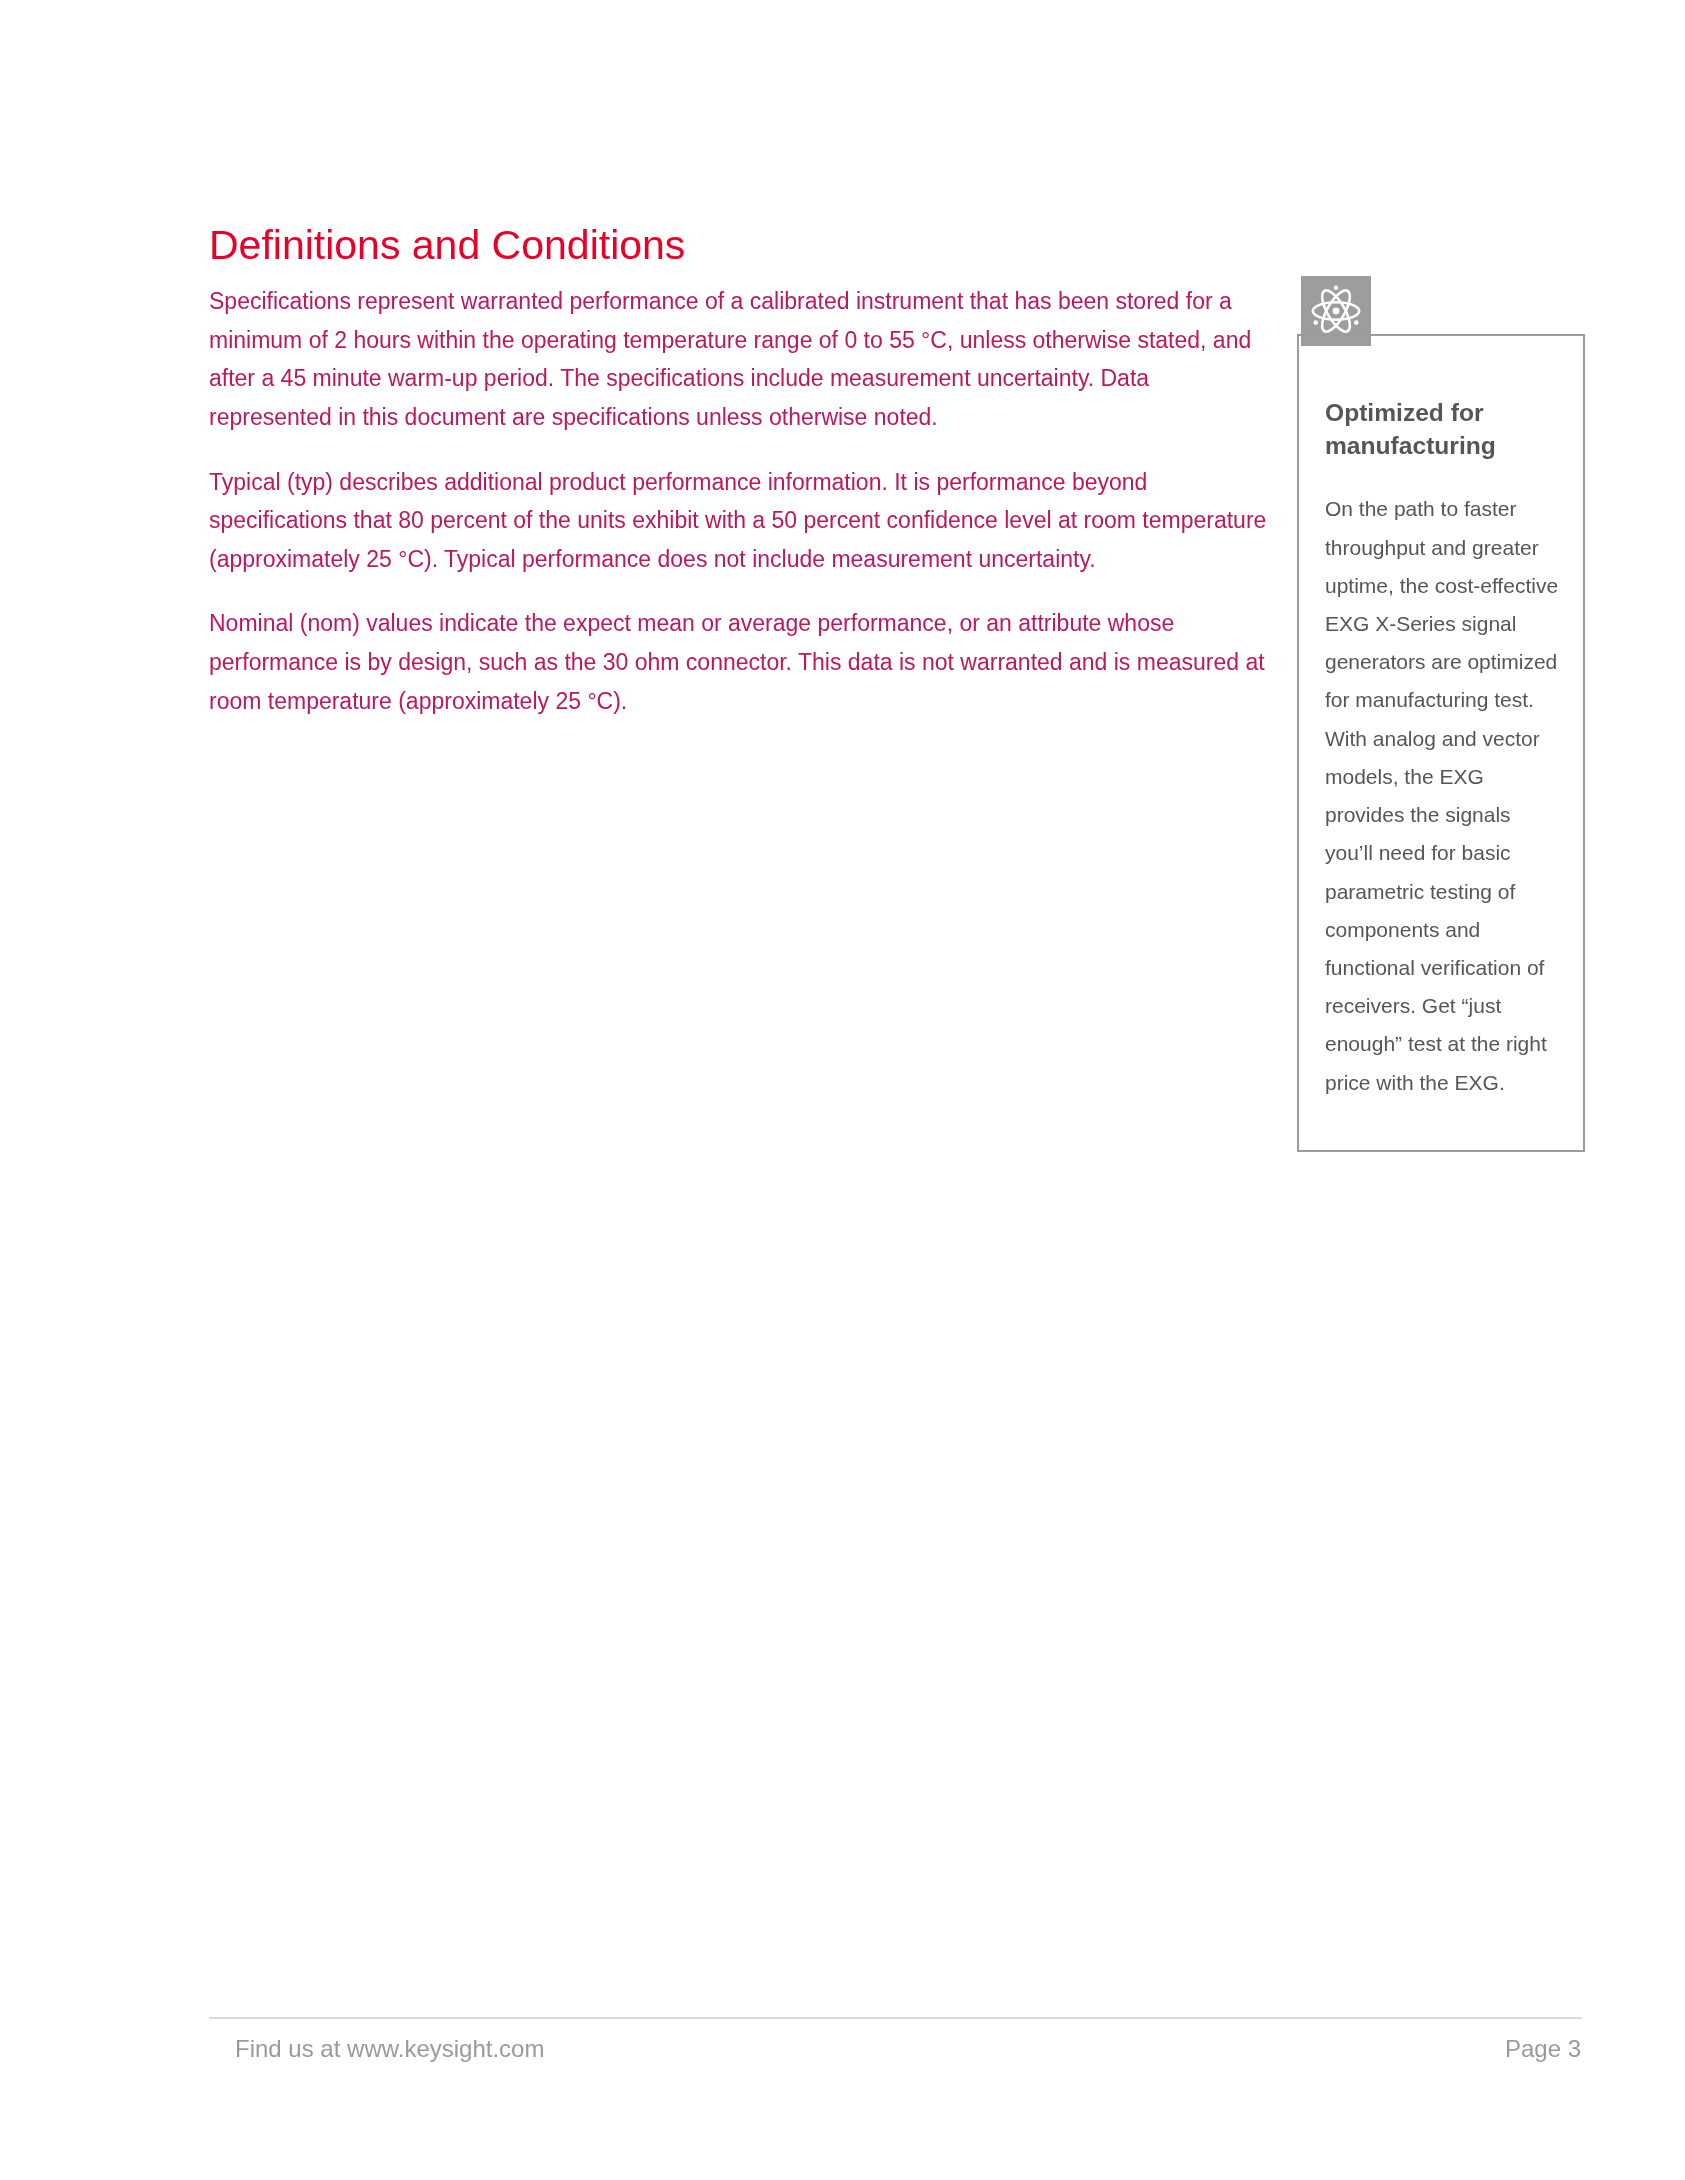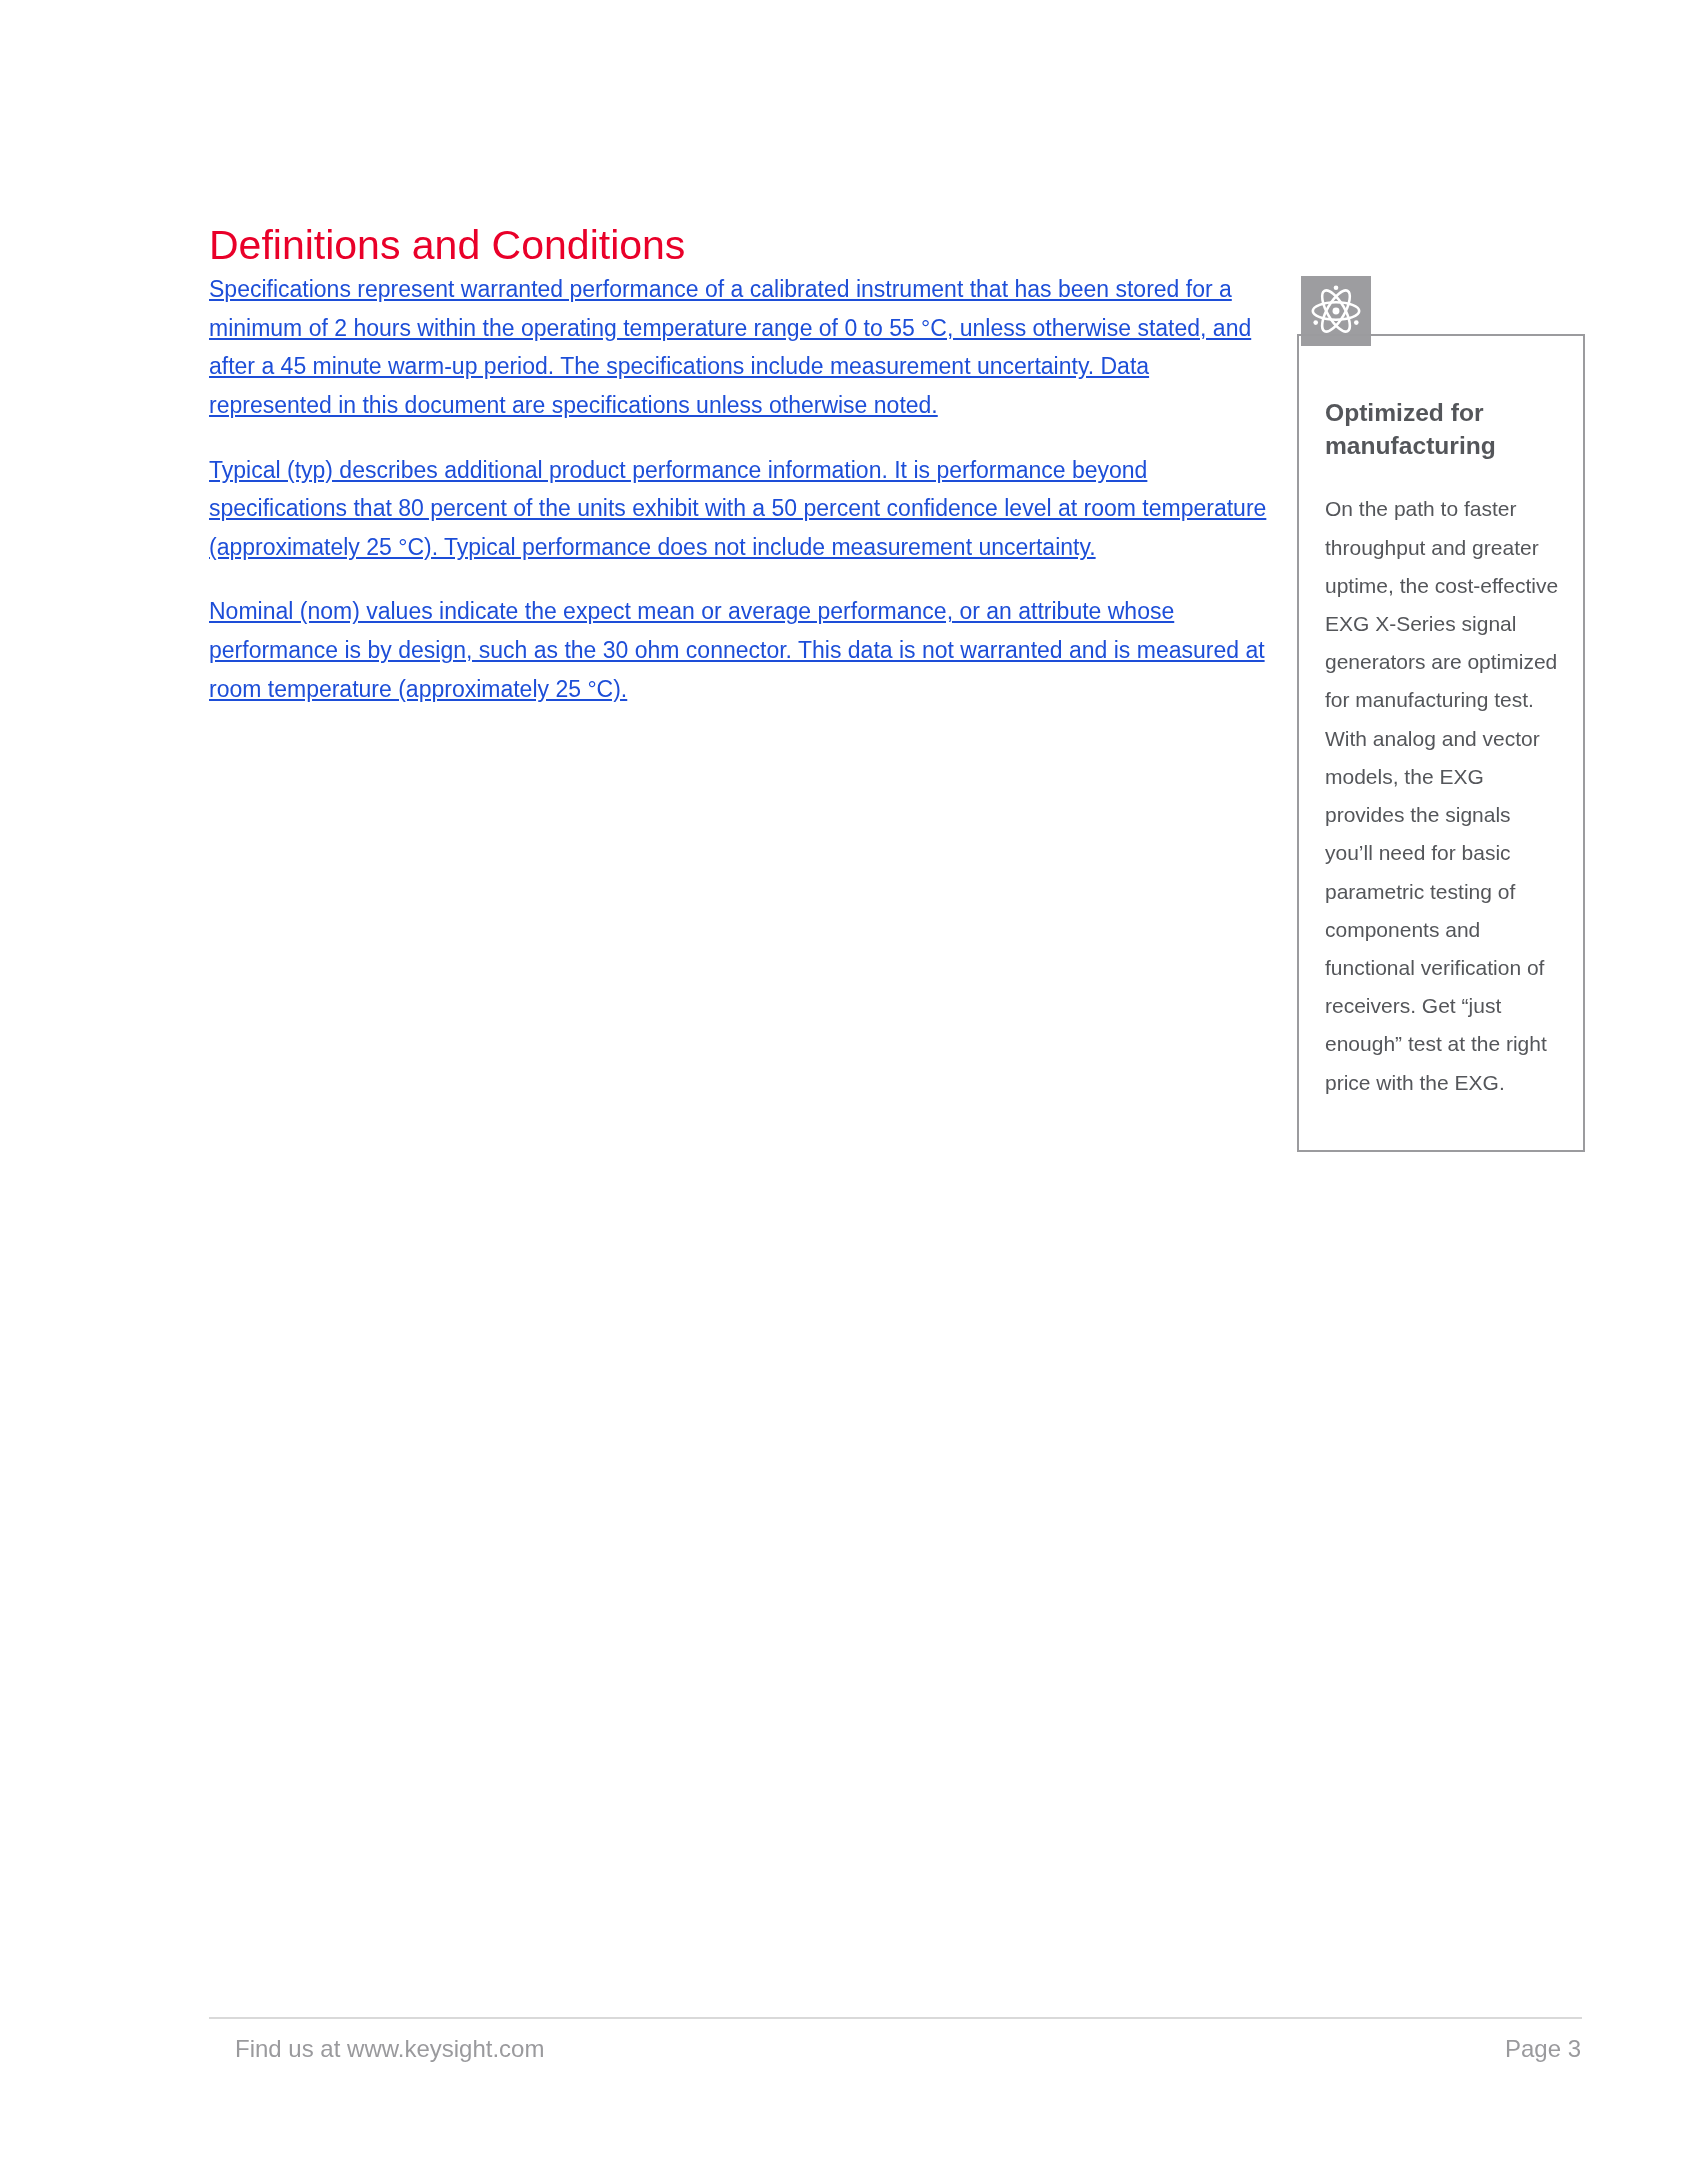--- a/index.html
+++ b/index.html
@@ -27,12 +27,11 @@
   .main-col {
     position: absolute;
     left: 209px;
-    top: 270px;
+    top: 282px;
     width: 1067px;
     font-size: 23px;
     line-height: 1.68;
-    color: #1d4ed8;
-    text-decoration: underline;
+    color: #be185d;
   }
   .main-col p {
     margin: 0 0 26px 0;

